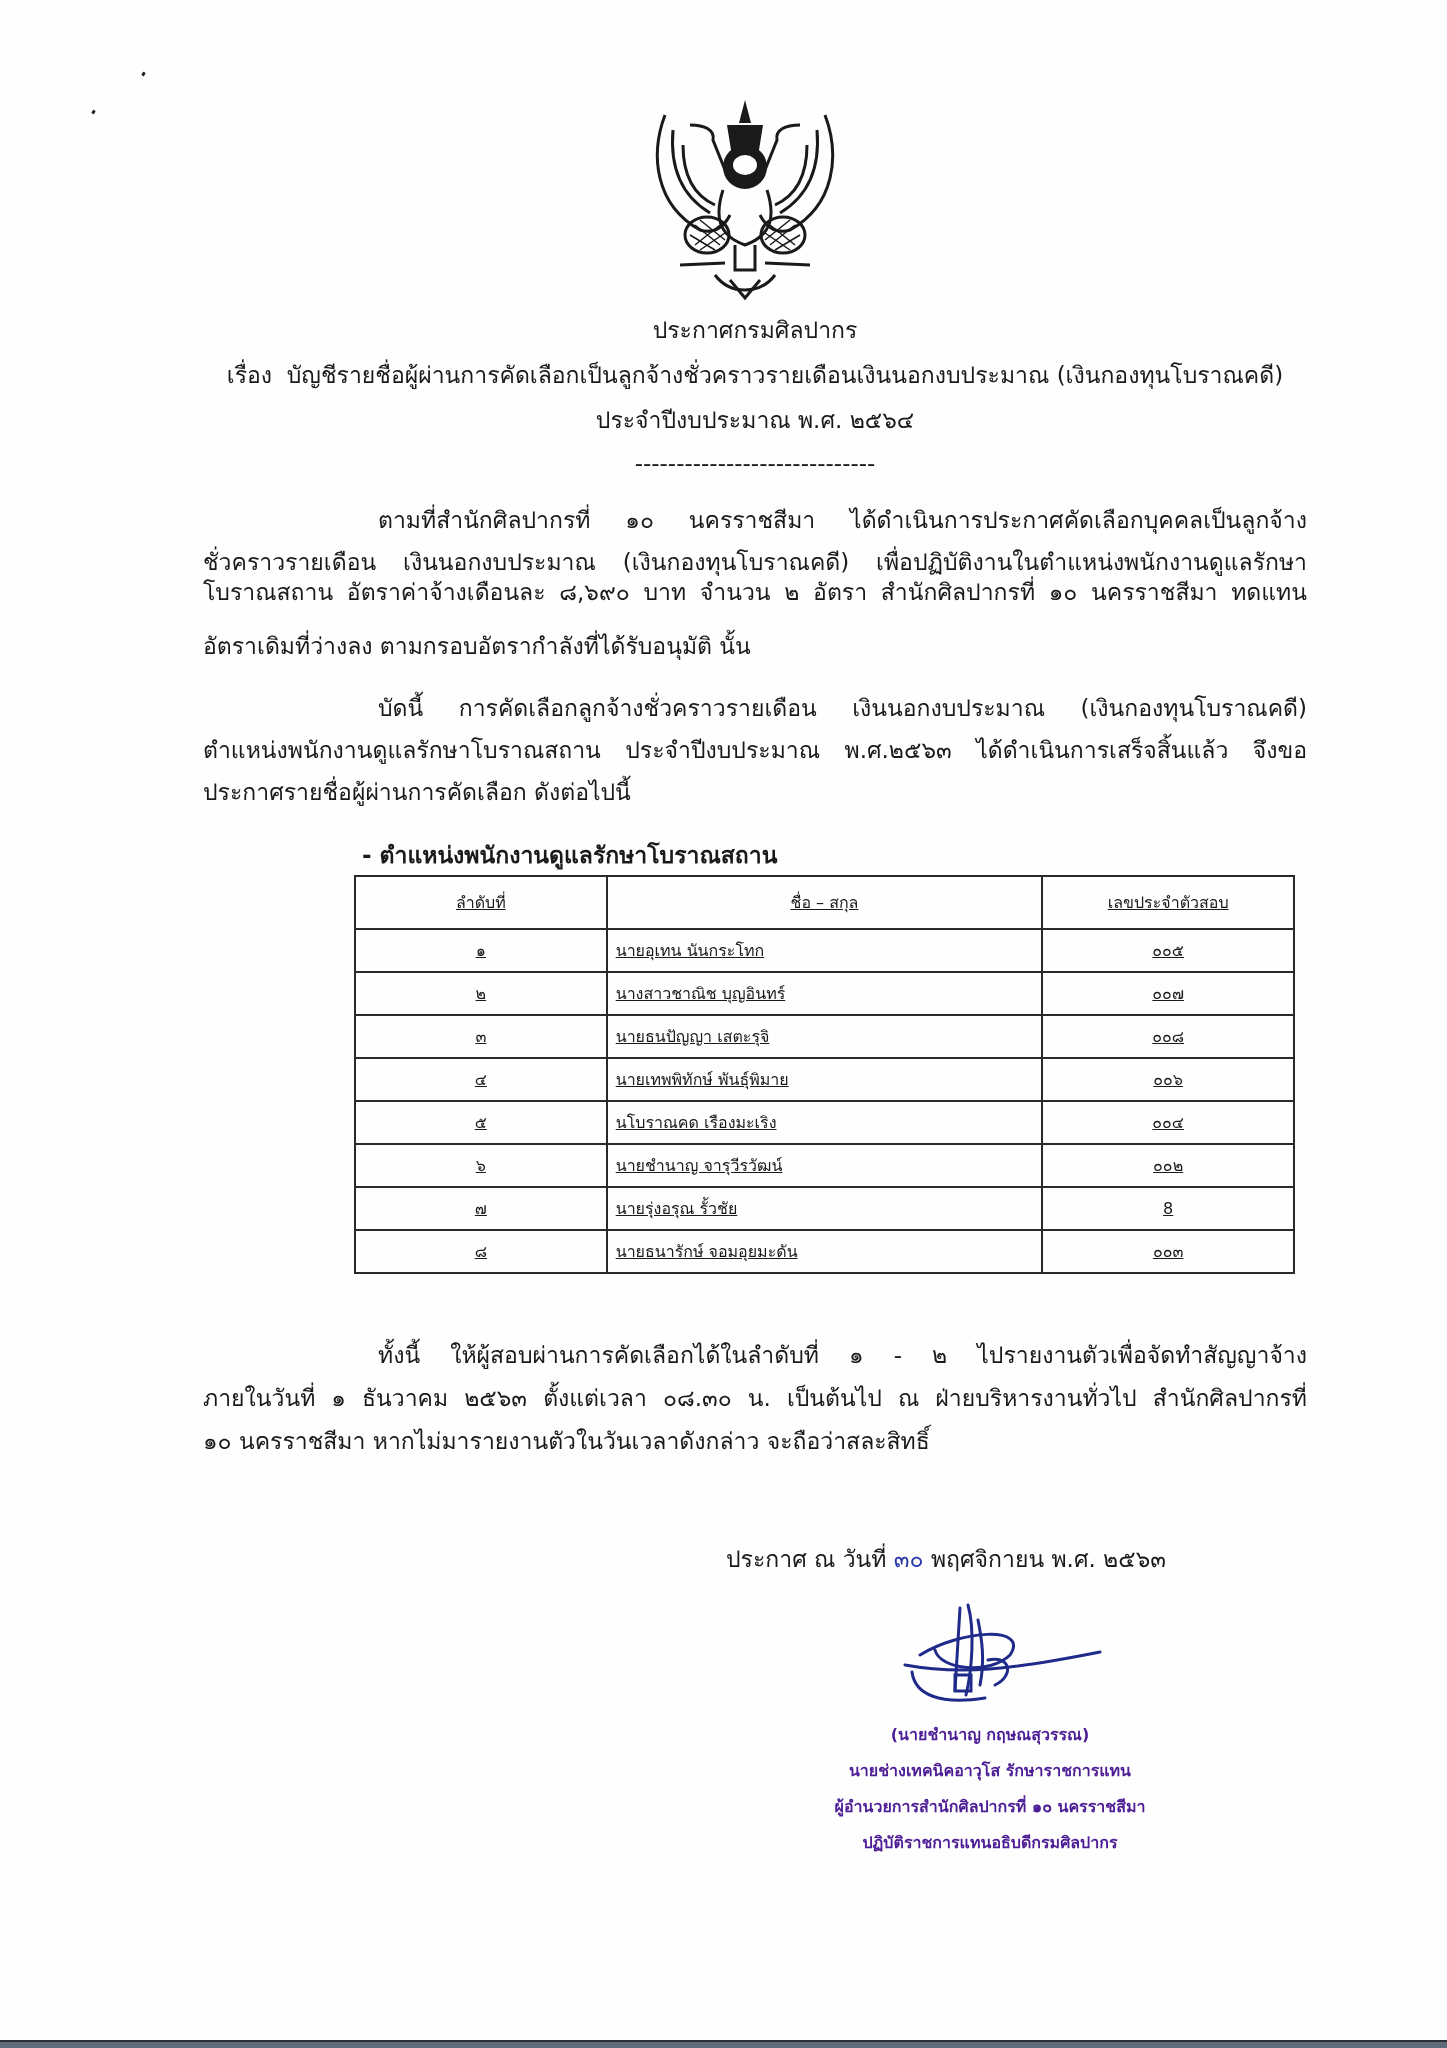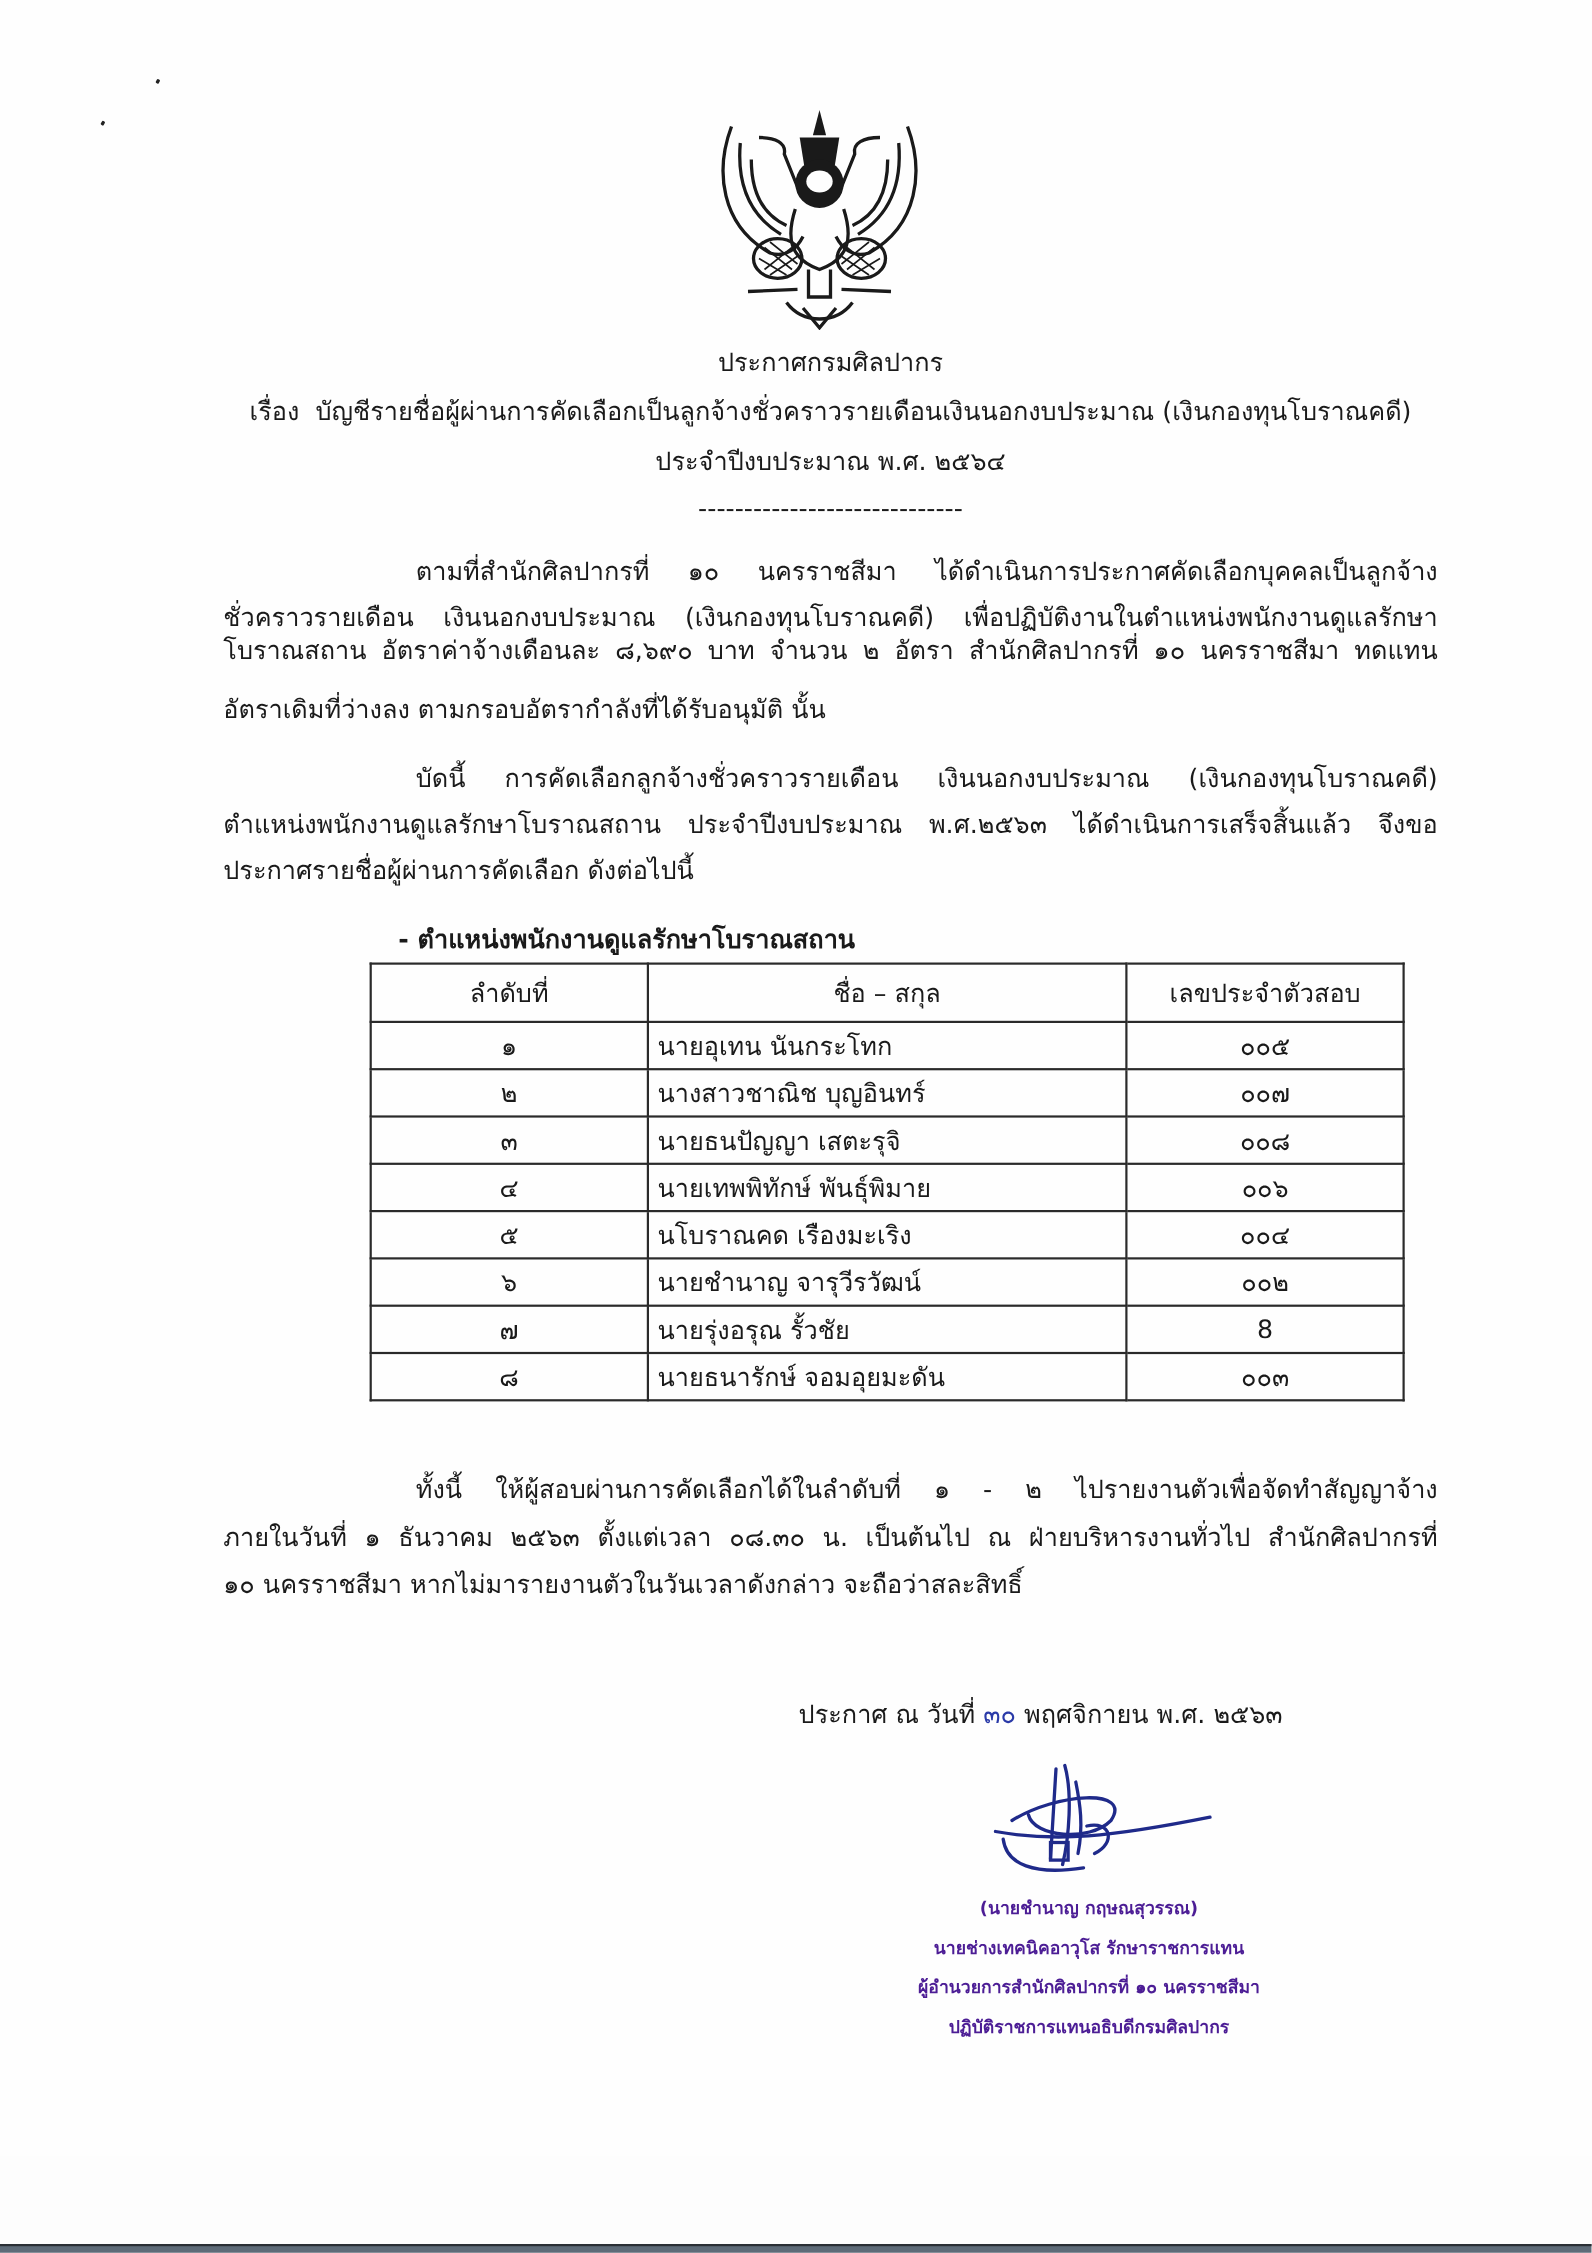--- a/index.html
+++ b/index.html
@@ -19,8 +19,8 @@
     .para-line.last { text-align-last: left; }
     .section-title { position: absolute; left: 362px; top: 840px; font-size: 23px; font-weight: bold; line-height: 30px; white-space: nowrap; }
     table.results {
-      position: absolute; left: 336px; top: 875px; width: 941px;
-      border-collapse: collapse; font-size: 23px;
+      position: absolute; left: 354px; top: 875px; width: 941px;
+      border-collapse: collapse; font-size: 16px; text-decoration: underline;
     }
     table.results th, table.results td { border: 2px solid #2a2a2a; height: 41px; padding: 0 8px; font-weight: normal; }
     table.results th { height: 51px; }

